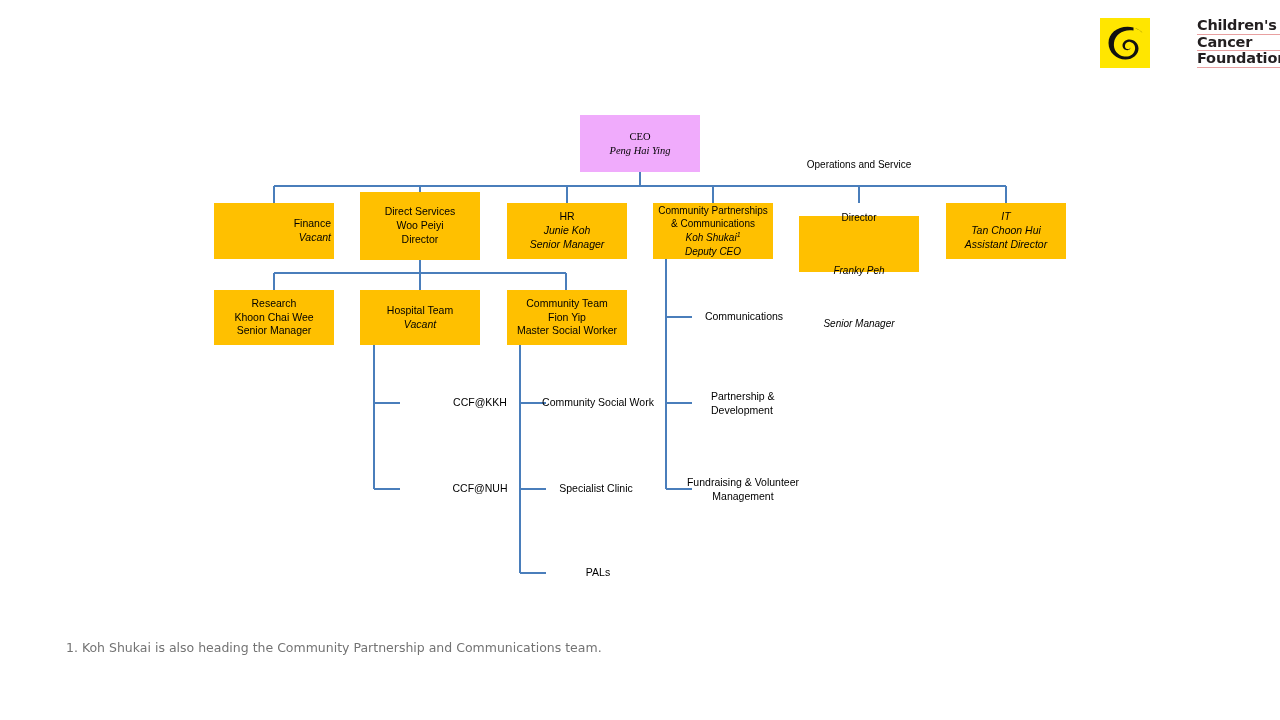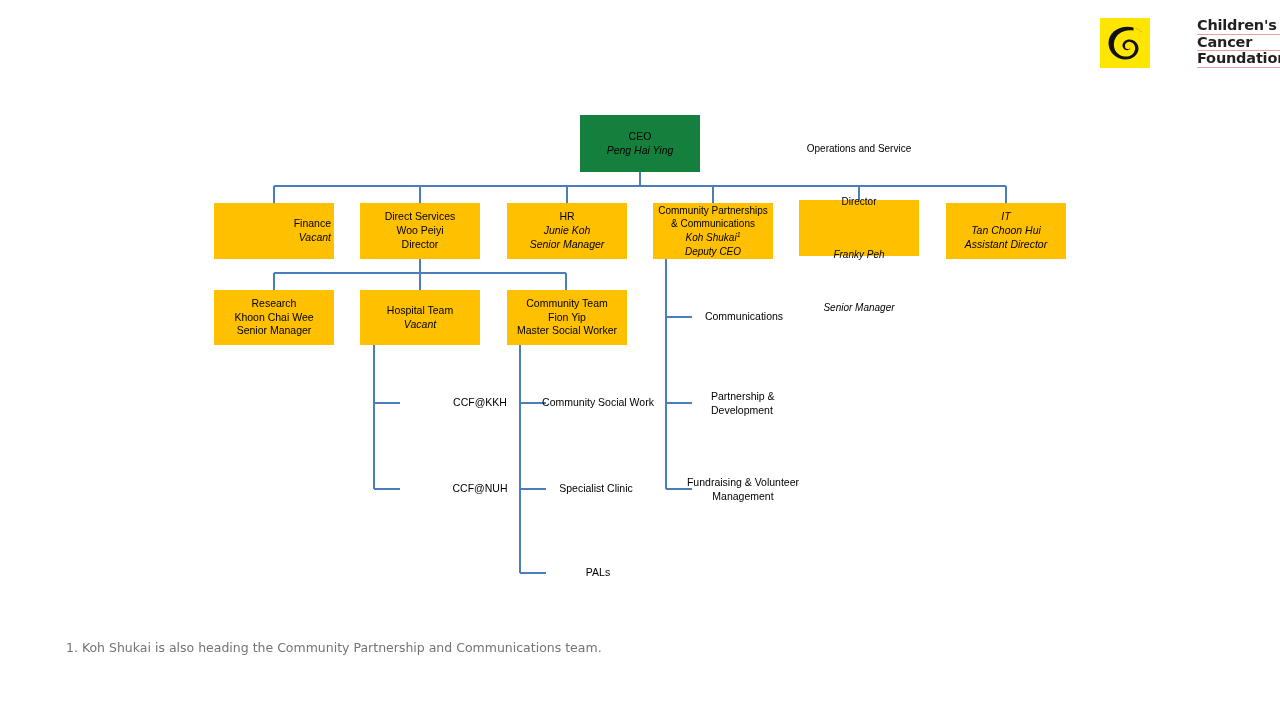--- a/index.html
+++ b/index.html
@@ -72,7 +72,7 @@
     padding: 2px 3px;
   }
   .node.amber { background: #FFC000; }
-  .node.yellow { background: #15803d; }
+  .node.yellow { background: #f0abfc; font-family: Liberation Serif, serif; }
   .node .ln { display: block; white-space: nowrap; }
   .node .ital { font-style: italic; }
   .sup {

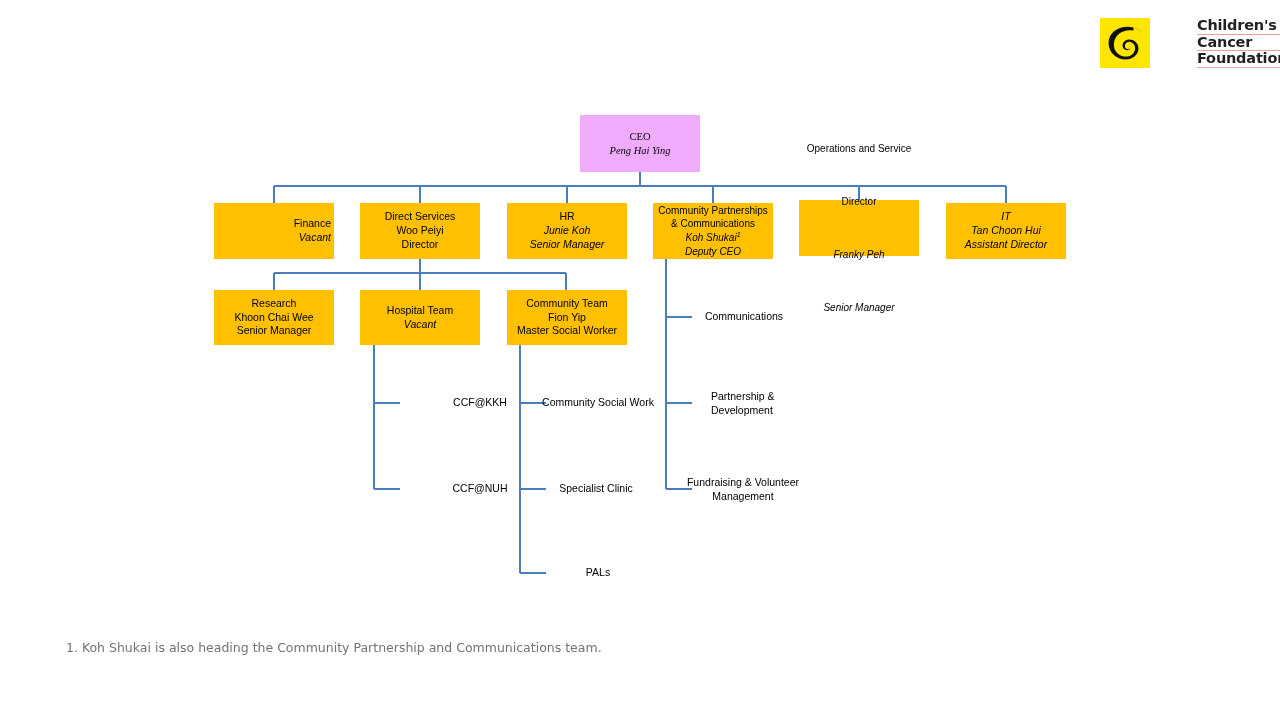--- a/index.html
+++ b/index.html
@@ -189,7 +189,7 @@
   <span class="ln ital">Deputy CEO</span>
 </div>
 
-<div class="node amber" style="left:799px; top:200px; width:120px; height:56px; font-size:10px;gap:40px;">
+<div class="node amber" style="left:799px; top:216px; width:120px; height:56px; font-size:10px;gap:40px;">
   <span class="ln">Operations and Service</span>
   <span class="ln">Director</span>
   <span class="ln ital">Franky Peh</span>

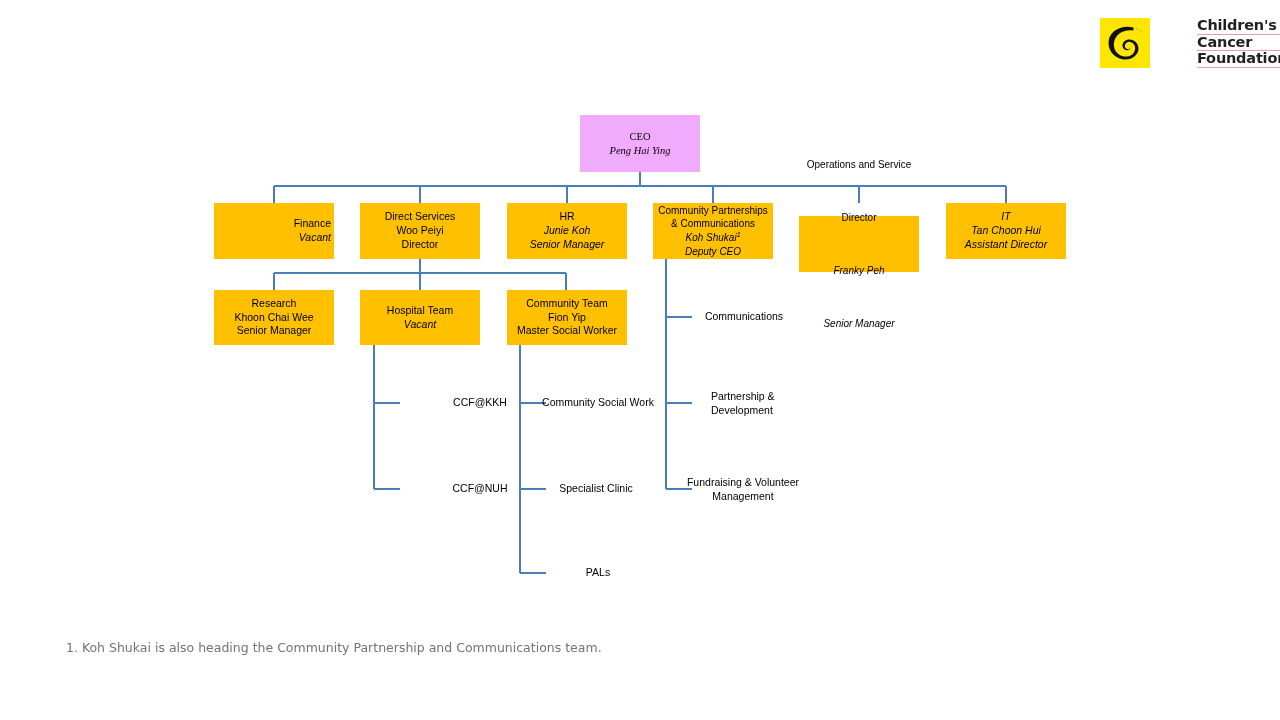--- a/index.html
+++ b/index.html
@@ -170,7 +170,7 @@
   <span class="ln ital">Vacant</span>
 </div>
 
-<div class="node amber" style="left:360px; top:203px; width:120px; height:56px;text-align:center;">
+<div class="node amber" style="left:360px; top:192px; width:120px; height:68px;text-align:center;">
   <span class="ln">Direct Services</span>
   <span class="ln">Woo Peiyi</span>
   <span class="ln">Director</span>

